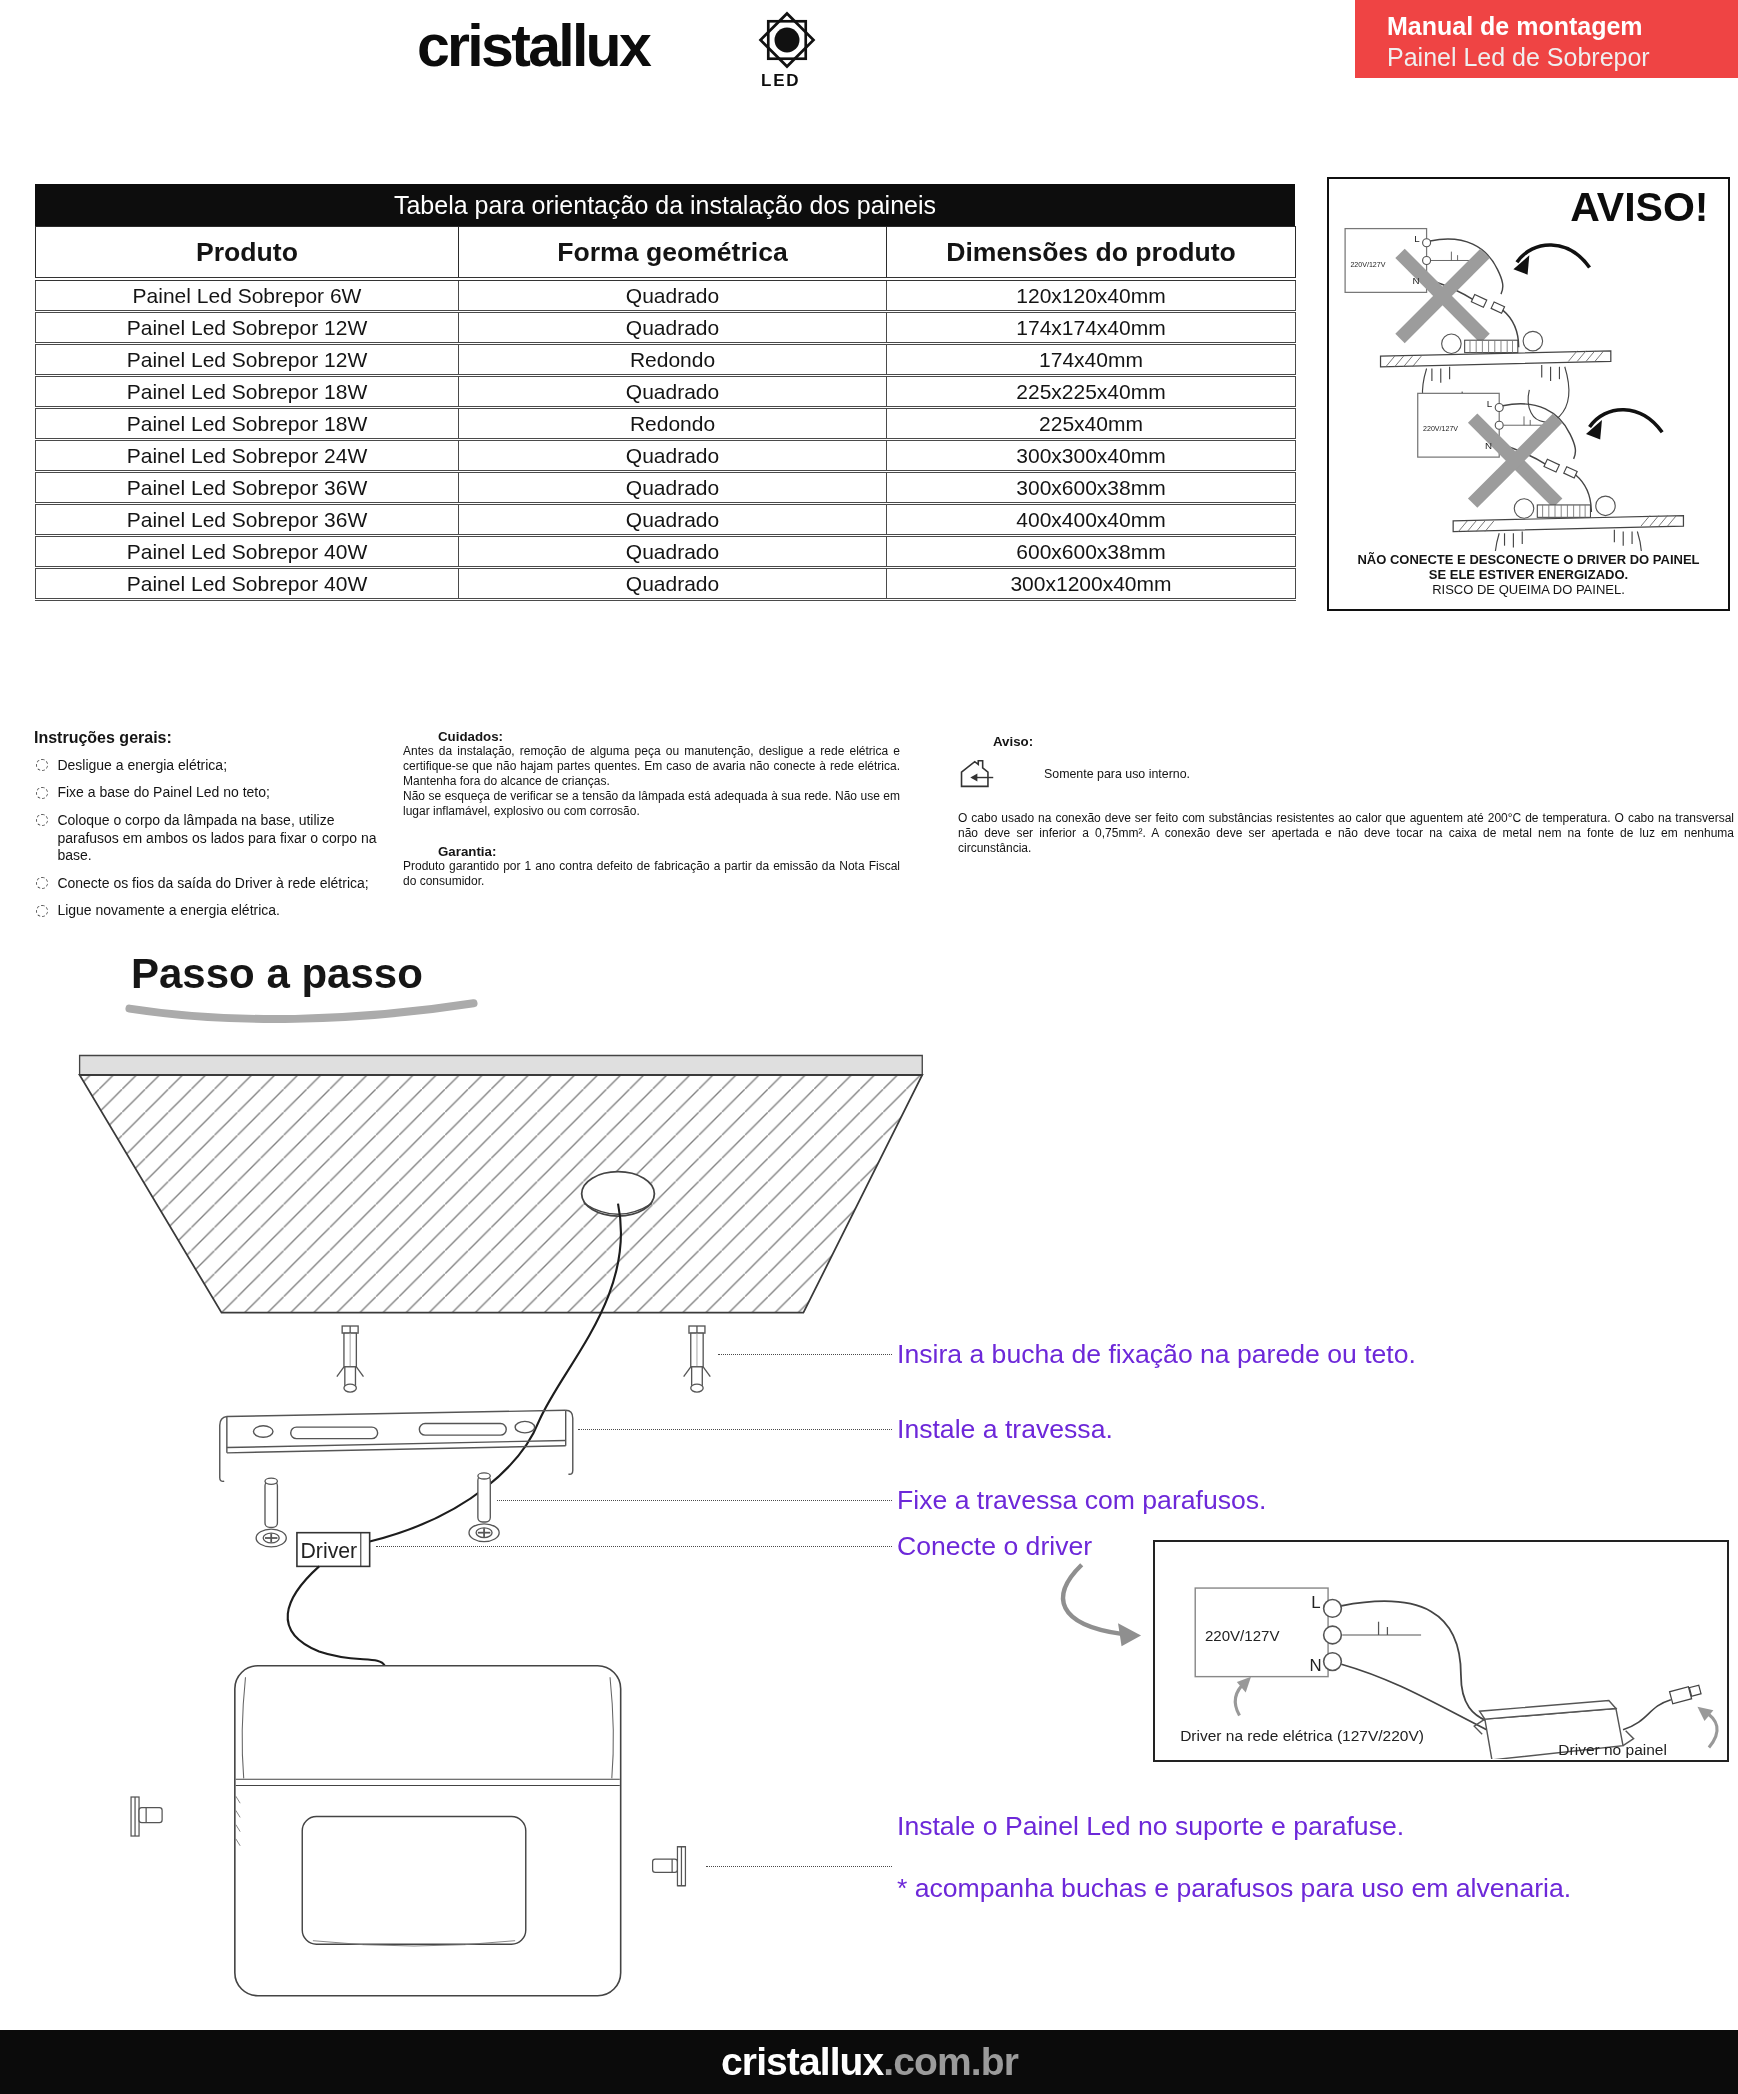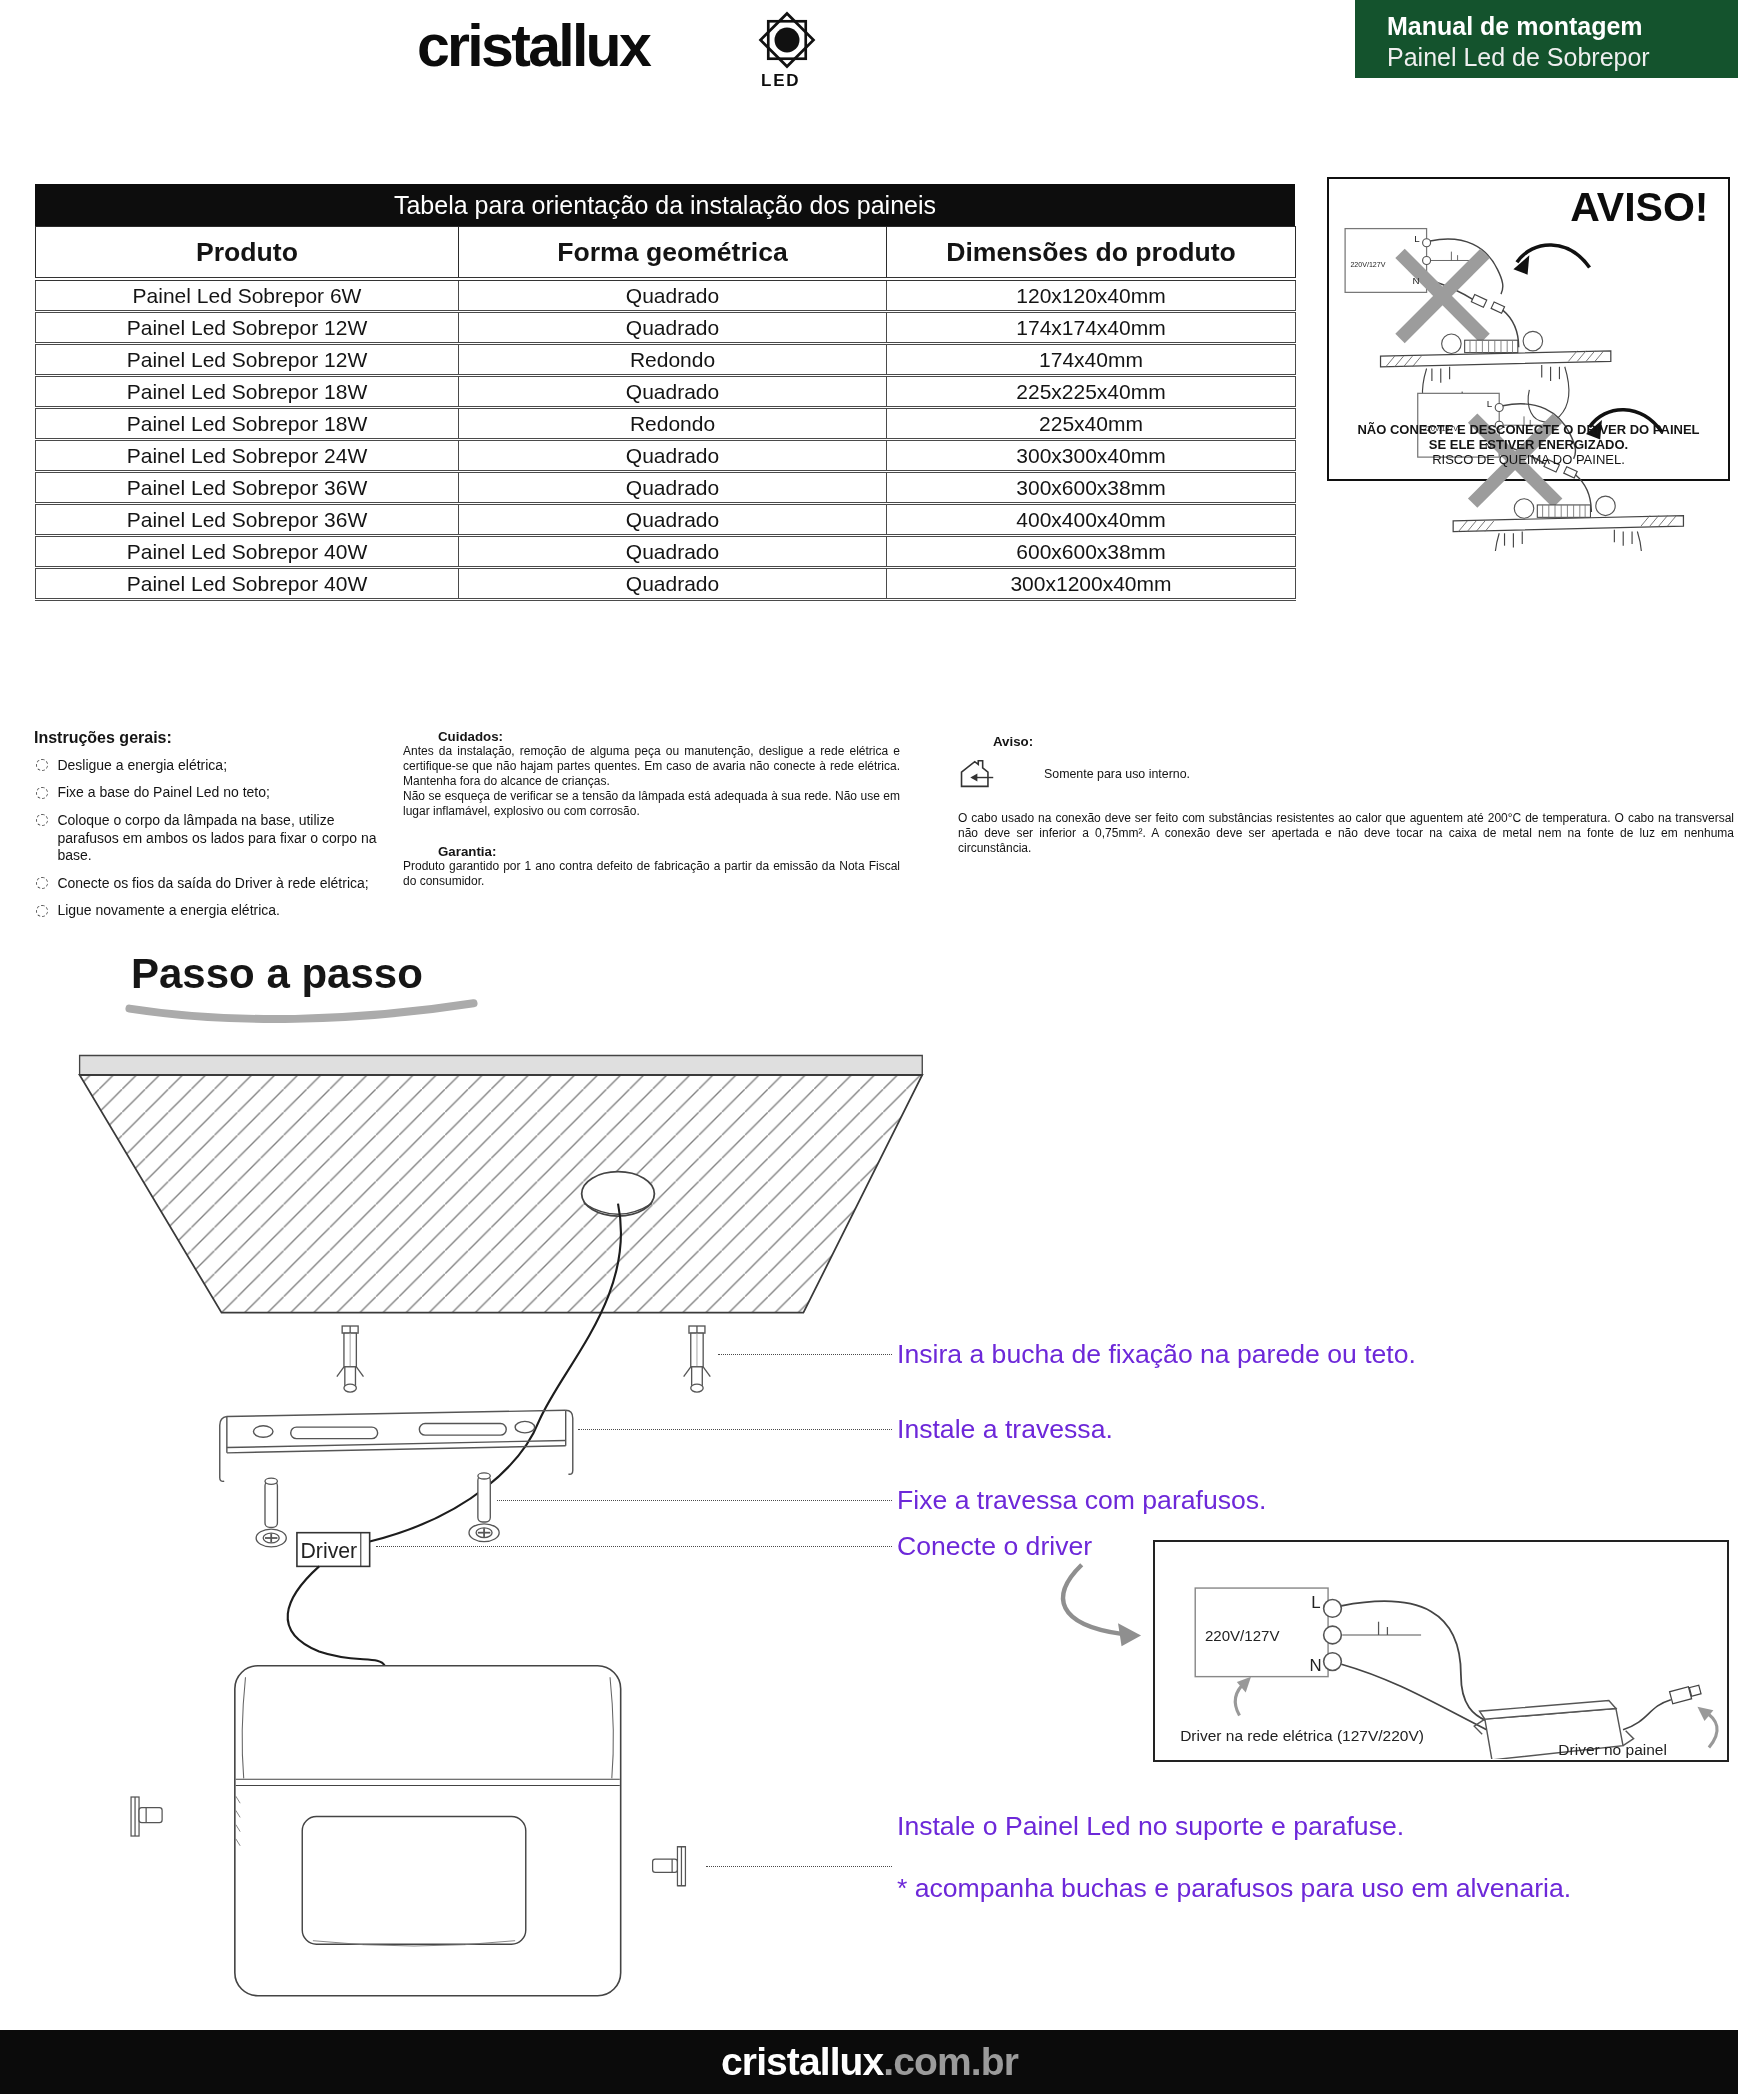--- a/index.html
+++ b/index.html
@@ -10,7 +10,7 @@
   
   .logo-text{font-size:59px;font-weight:bold;letter-spacing:-2.7px;color:#0c0c0c;}
   .logo-led{font-size:17px;font-weight:bold;letter-spacing:1.8px;color:#0c0c0c;}
-  .badge{background:#14532d;color:#fff;padding:10.6px 0 0 32px;box-sizing:border-box;}
+  .badge{background:#ef4444;color:#fff;padding:10.6px 0 0 32px;box-sizing:border-box;}
   .badge .t1{font-size:25px;font-weight:bold;line-height:30px;}
   .badge .t2{font-size:25px;font-weight:normal;color:#efefef;line-height:32px;}
 

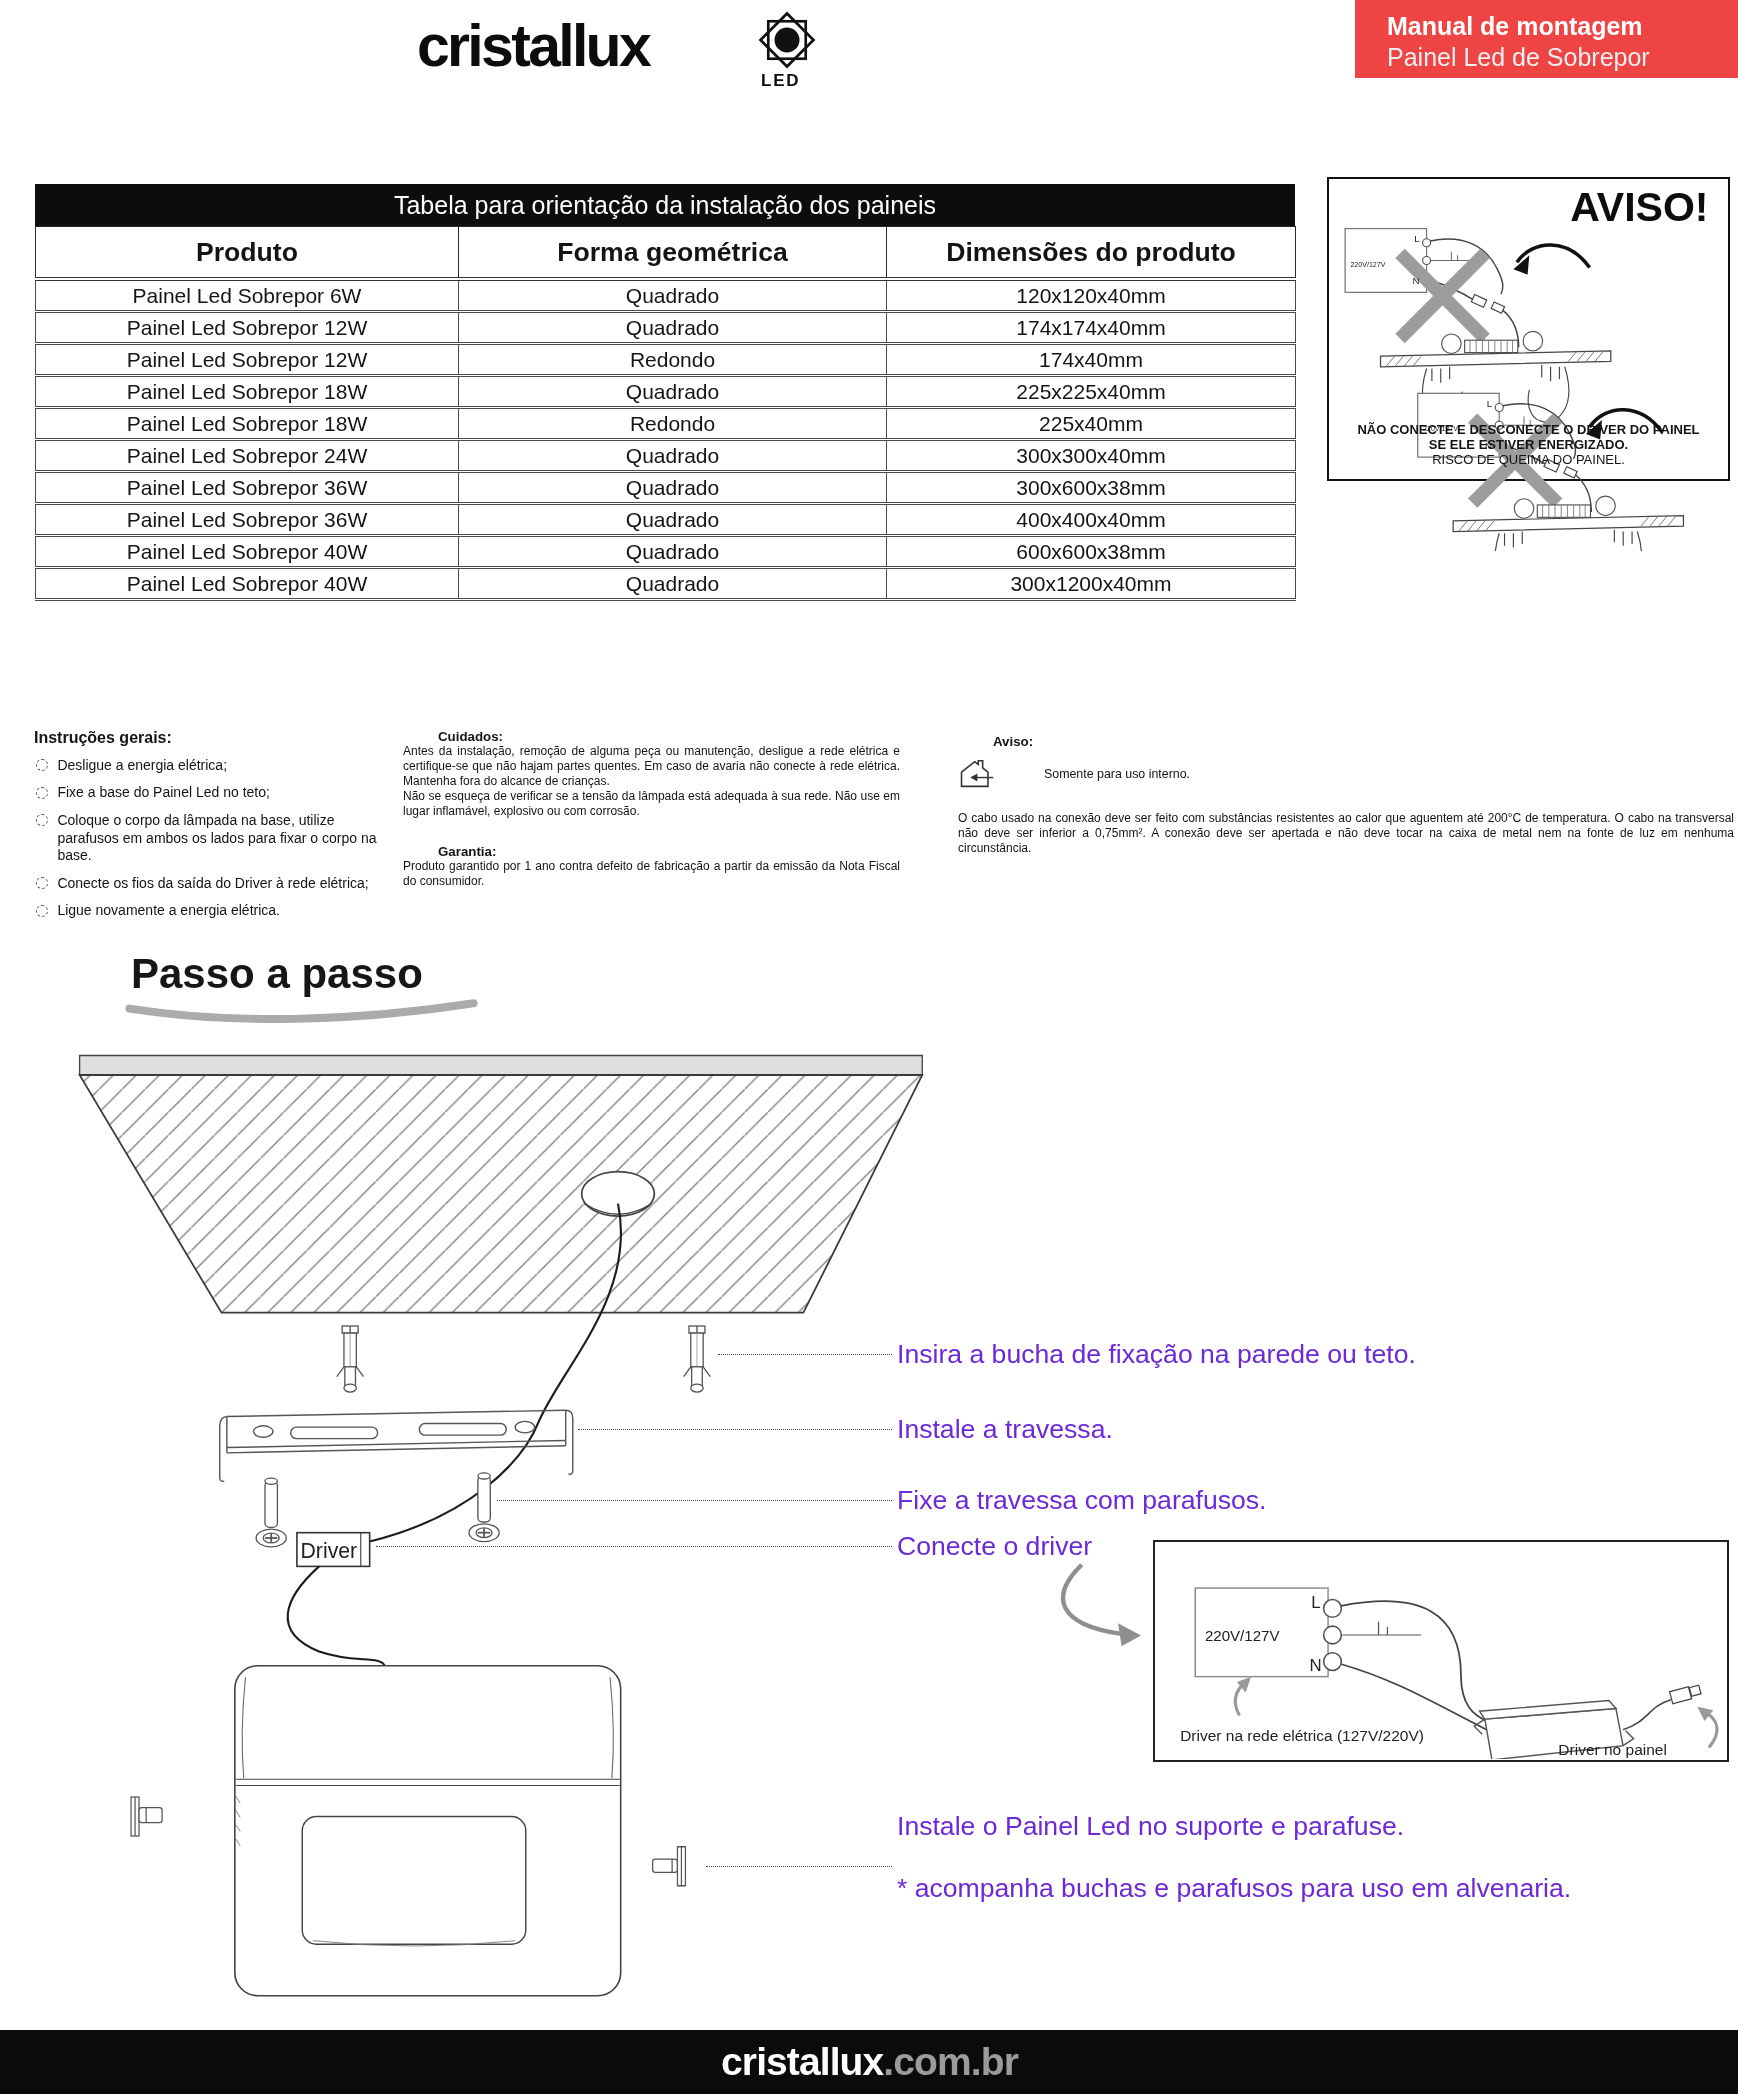--- a/index.html
+++ b/index.html
@@ -147,7 +147,7 @@
     </table>
   </div>
 
-  <div class="abs aviso-box" style="left:1327px;top:177px;width:403px;height:304px;">
+  <div class="abs aviso-box" style="left:1327px;top:177px;width:403px;height:434px;">
     <div class="abs aviso-title" style="right:19.5px;top:5.3px;">AVISO!</div>
 
     <svg class="abs" style="left:0;top:0;" width="398" height="372" viewBox="0 0 449 420">

